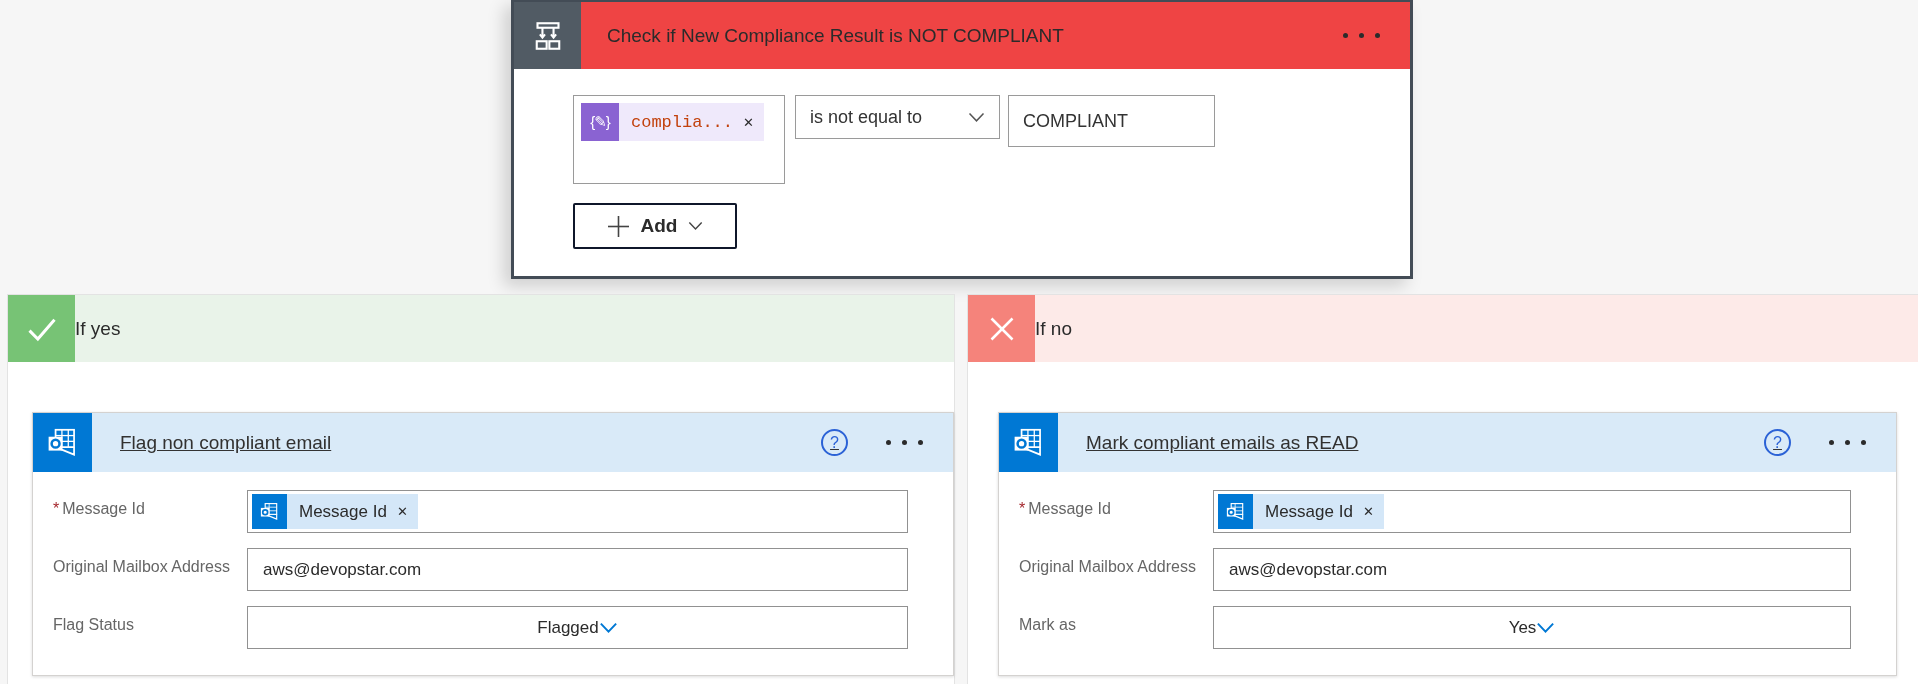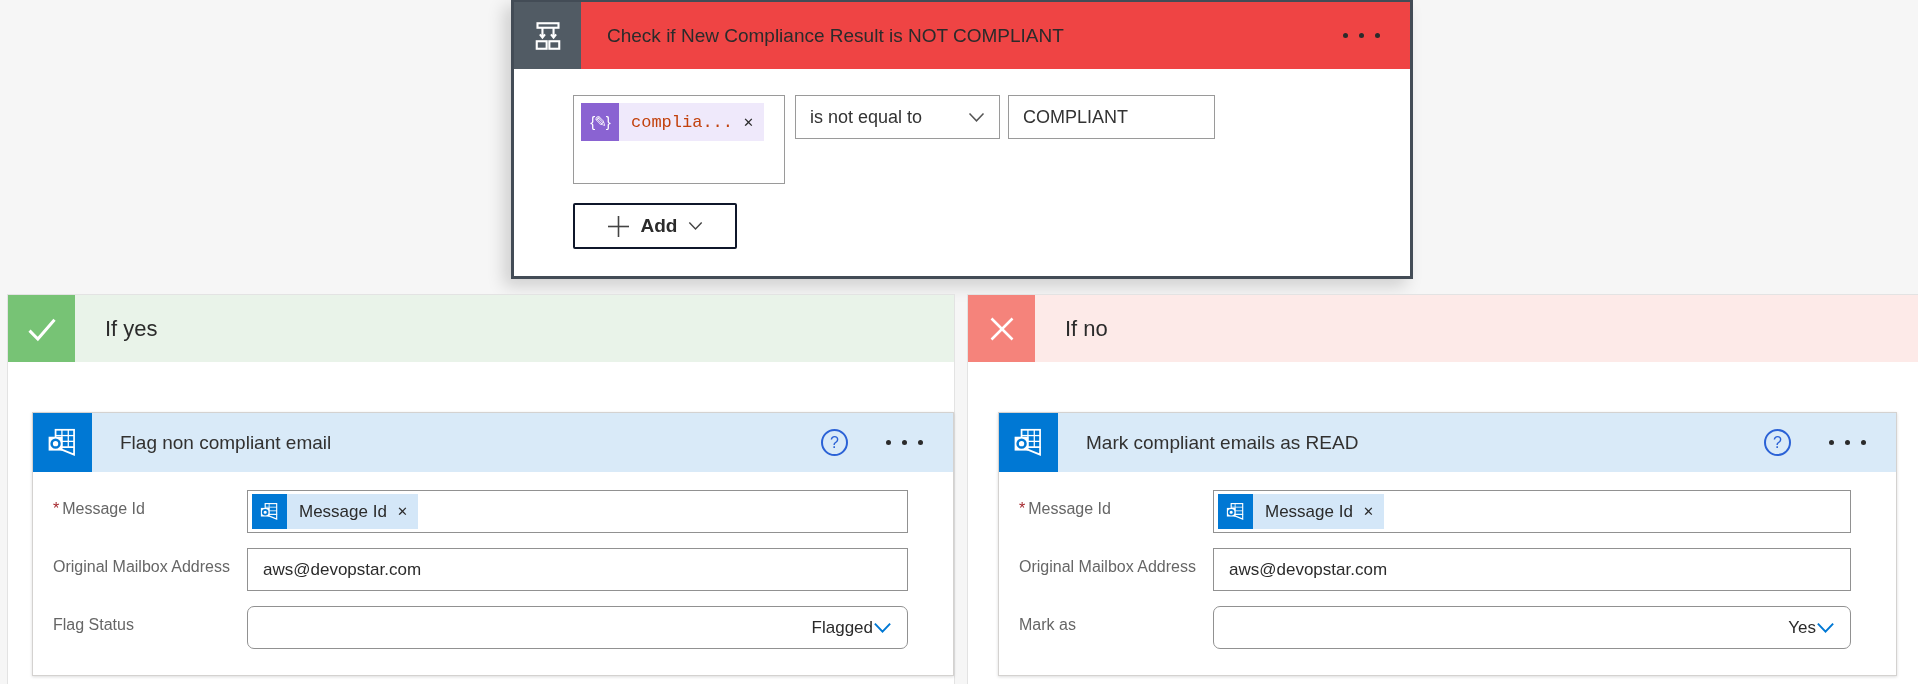--- a/index.html
+++ b/index.html
@@ -29,7 +29,7 @@
   .token-text { padding: 0 6px 0 12px; font-size: 17px; color: #c2410c; white-space: nowrap; font-family: Liberation Mono, monospace; }
   .token-x { margin: 0 10px 0 4px; font-size: 13px; color: #2b2b2b; cursor: pointer; }
   .operator-box { width: 205px; height: 44px; border: 1px solid #9a9a9a; margin-left: 10px; padding: 3px 14px; display: flex; align-items: center; justify-content: space-between; font-size: 18px; background: #fff; cursor: pointer; }
-  .value-box { width: 207px; height: 44px; border: 1px solid #9a9a9a; margin-left: 8px; padding: 0 14px; display: flex; align-items: center; font-size: 18px; background: #fff; }
+  .value-box { width: 207px; height: 52px; border: 1px solid #9a9a9a; margin-left: 8px; padding: 0 14px; display: flex; align-items: center; font-size: 18px; background: #fff; }
   .add-btn { margin-top: 19px; width: 164px; height: 46px; border: 2px solid #0f172a; border-radius: 2px; background: #fff; display: flex; align-items: center; justify-content: center; gap: 11px; cursor: pointer; }
   .add-label { font-size: 19px; font-weight: bold; color: #2b2b2b; }
 

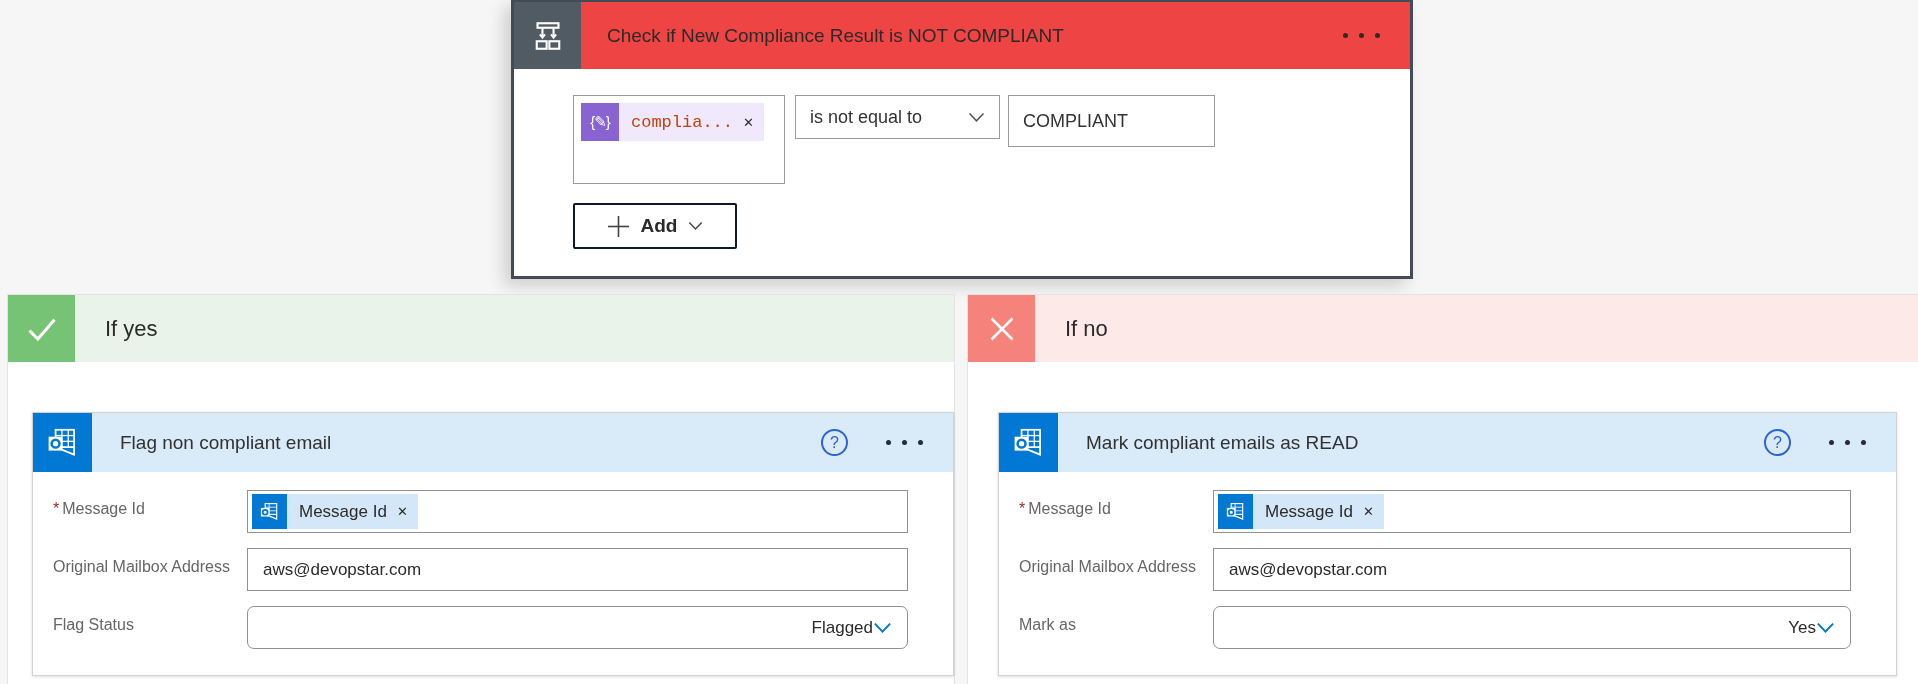--- a/index.html
+++ b/index.html
@@ -43,7 +43,7 @@
   .branch-icon { width: 67px; height: 67px; flex: none; display: flex; align-items: center; justify-content: center; }
   .branch-yes .branch-icon { background: #77c375; }
   .branch-no  .branch-icon { background: #f5837b; }
-  .branch-label { margin-left: 30px; font-size: 22px; color: #2b2b2b; }
+  .branch-label { font-size: 19px; color: #2b2b2b; }
   .branch-body { padding-top: 50px; }
   .branch-yes .branch-body { padding-left: 24px; padding-right: 0; }
   .branch-no  .branch-body { padding-left: 30px; padding-right: 29px; }

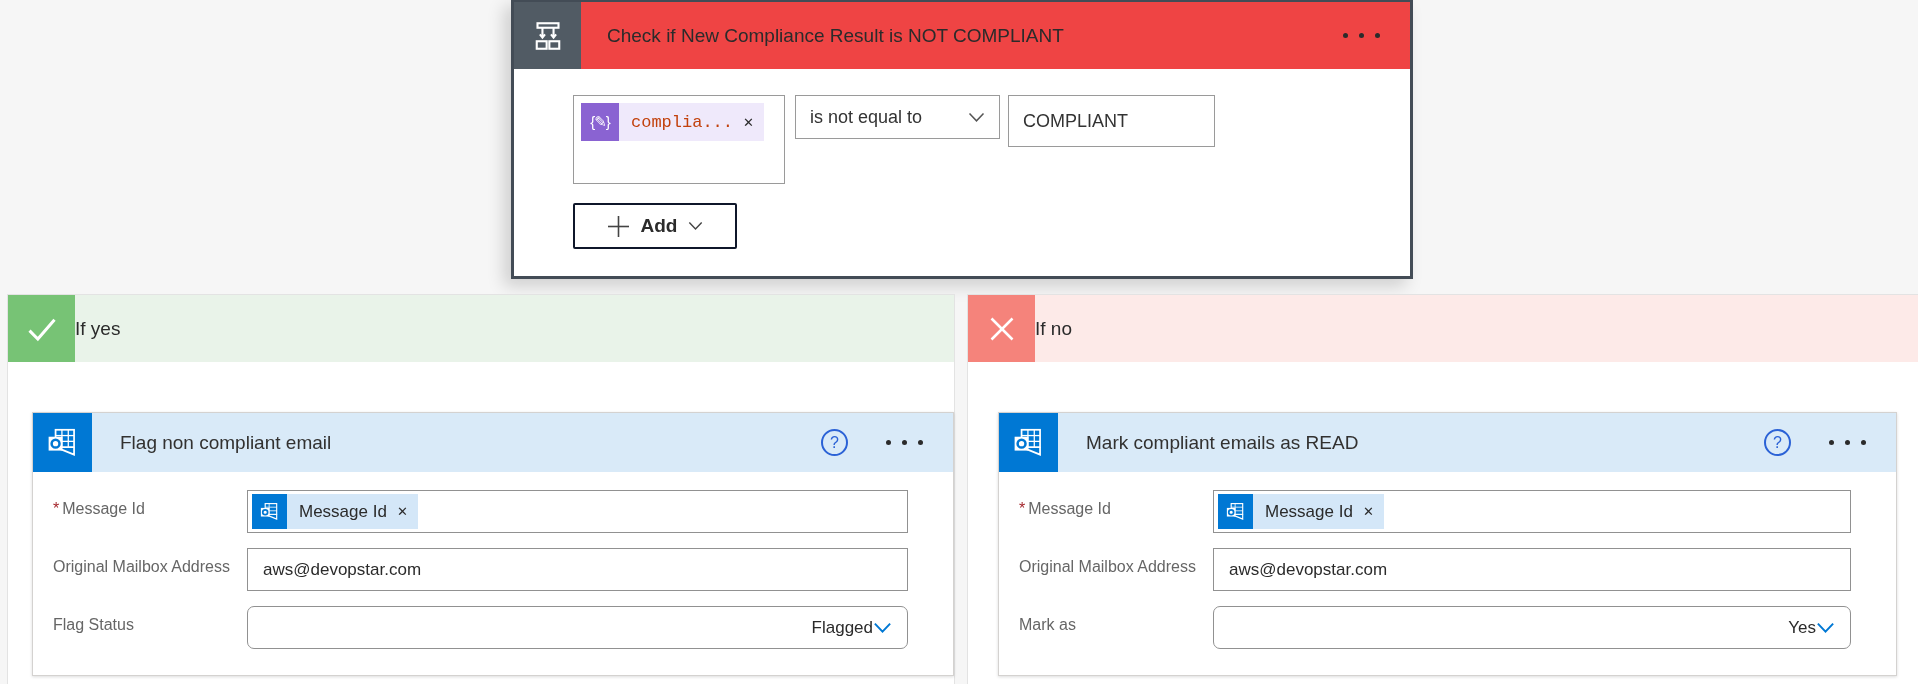--- a/index.html
+++ b/index.html
@@ -50,7 +50,7 @@
 
   
   .action-card { background: #fff; border: 1px solid #d4d2d0; box-shadow: 0 1px 3px rgba(0,0,0,.14); }
-  .card-header { height: 59px; background: #d9eaf8; display: flex; align-items: center; cursor: pointer; }
+  .card-header { height: 59px; background: #d9eaf8; display: flex; align-items: center; cursor: pointer; text-decoration: underline; }
   .card-icon { width: 59px; height: 59px; flex: none; background: #0078d4; display: flex; align-items: center; justify-content: center; }
   .card-title { flex: 1; margin-left: 28px; font-size: 19px; color: #323130; }
   .help-icon { width: 27px; height: 27px; flex: none; border: 2px solid #2b62d6; border-radius: 50%; color: #2b62d6; font-size: 16px; display: flex; align-items: center; justify-content: center; margin-right: 38px; cursor: pointer; }

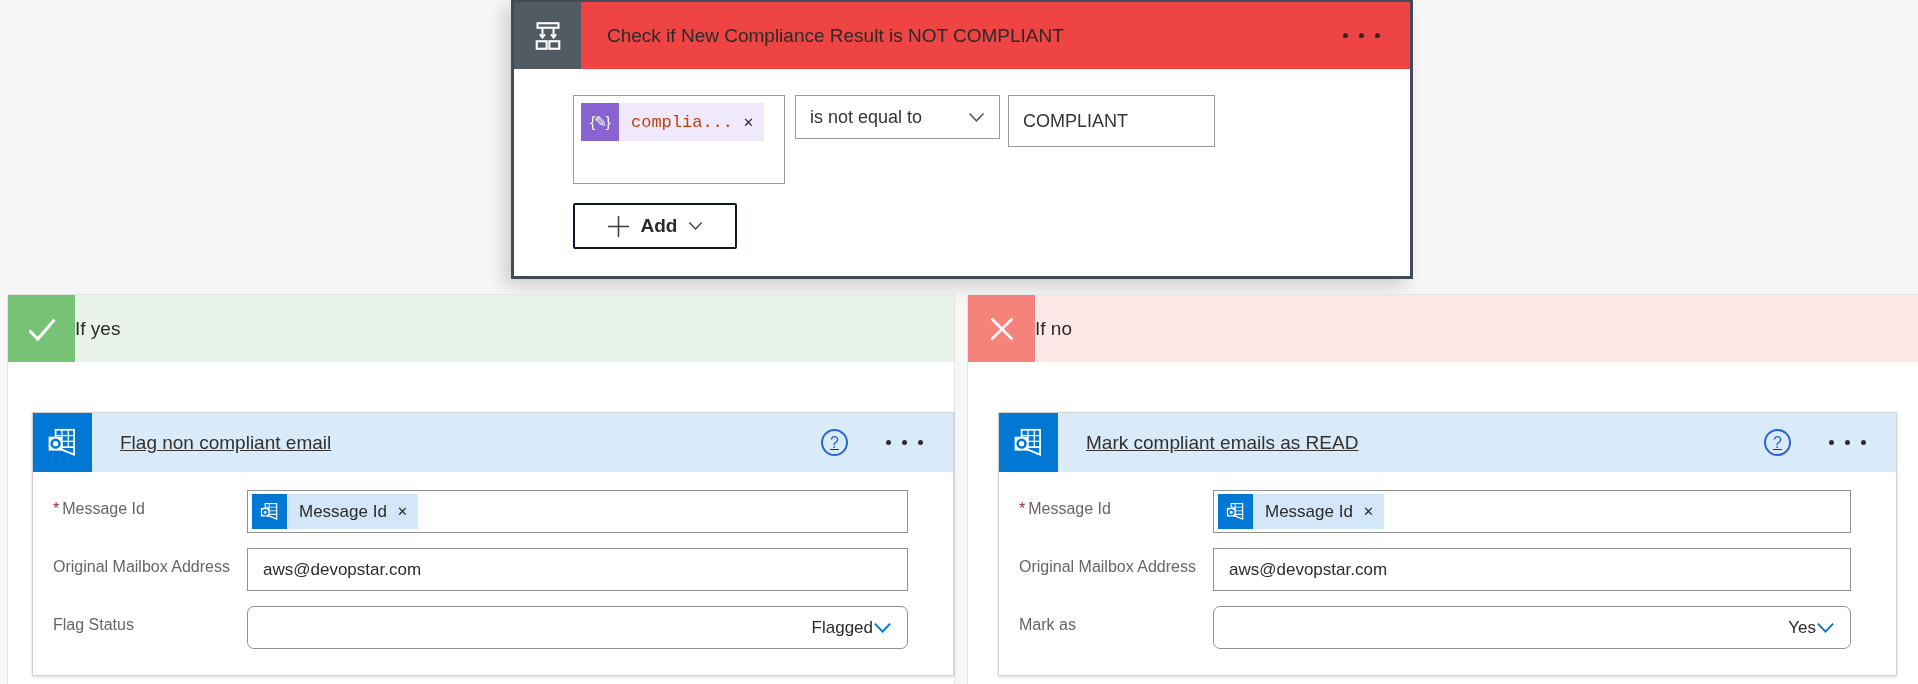--- a/index.html
+++ b/index.html
@@ -62,7 +62,7 @@
   .fcontrol { flex: 1; height: 43px; border: 1px solid #919191; background: #fff; display: flex; align-items: center; font-size: 17px; color: #2b2b2b; }
   .fcontrol.text-input { padding: 0 15px; cursor: text; }
   .fcontrol.pill-holder { padding: 0 4px; cursor: text; }
-  .fcontrol.dropdown { padding: 12px 15px; justify-content: flex-end; cursor: pointer; border-radius: 7px; }
+  .fcontrol.dropdown { padding: 12px 15px; justify-content: center; cursor: pointer; }
   .mini-token { display: inline-flex; align-items: center; height: 35px; background: #d4e7f8; }
   .mini-icon { width: 35px; height: 35px; flex: none; background: #0078d4; display: flex; align-items: center; justify-content: center; }
   .mini-text { padding: 0 6px 0 12px; font-size: 17px; }

